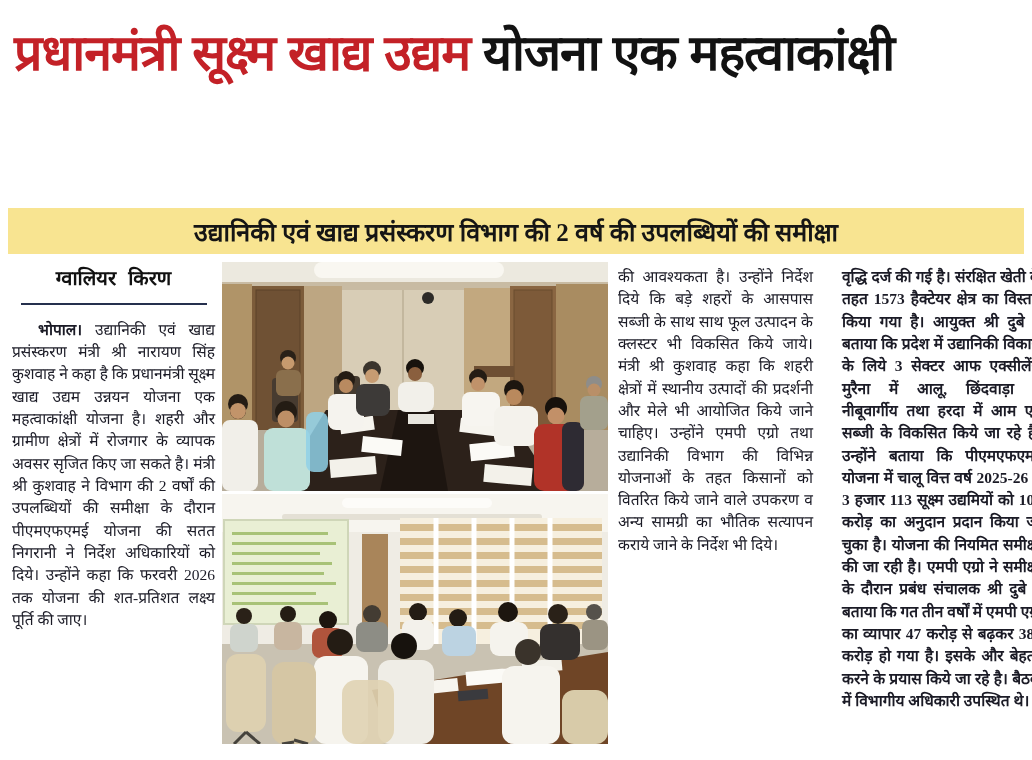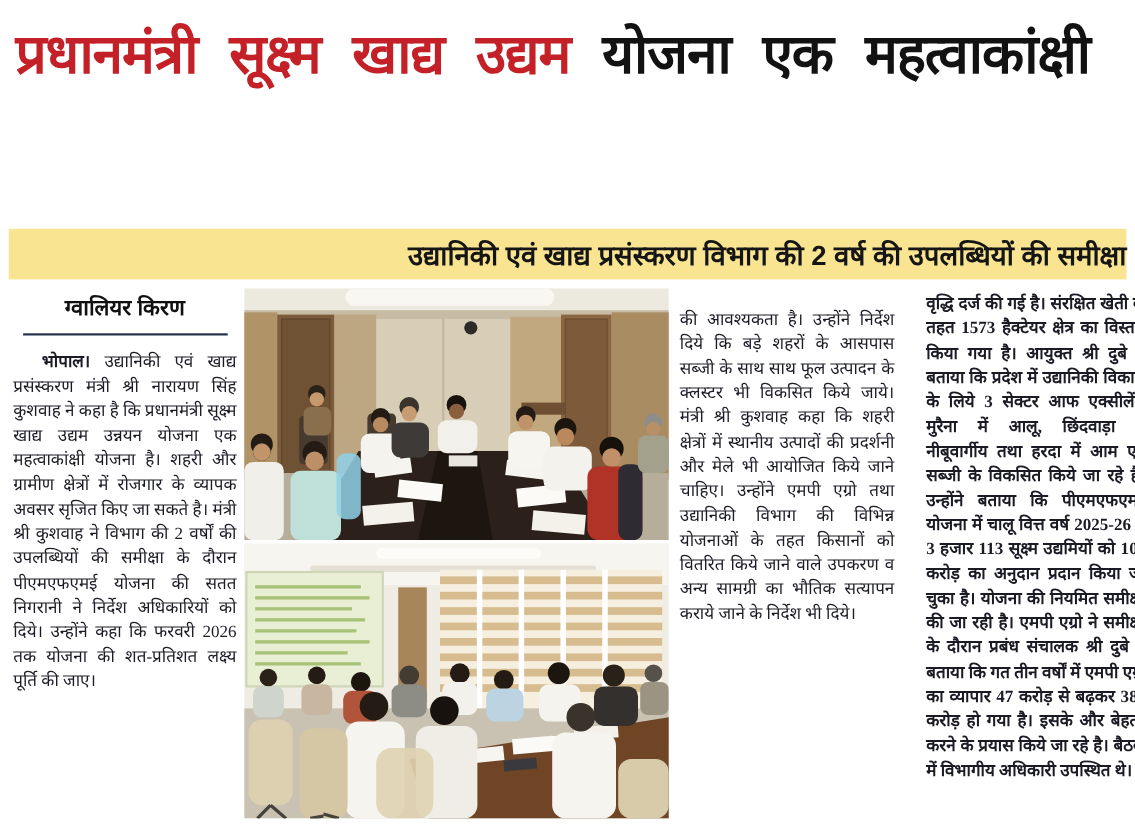--- a/index.html
+++ b/index.html
@@ -10,7 +10,7 @@
   
   .headline{
     position:absolute;top:16px;left:14px;width:1004px;height:184px;
-    font-family:Liberation Mono, monospace;font-weight:800;
+    font-family:Liberation Sans, sans-serif;font-weight:800;
     font-size:50px;line-height:1.5;letter-spacing:-1px;color:#121212;
     text-align:left;
   }

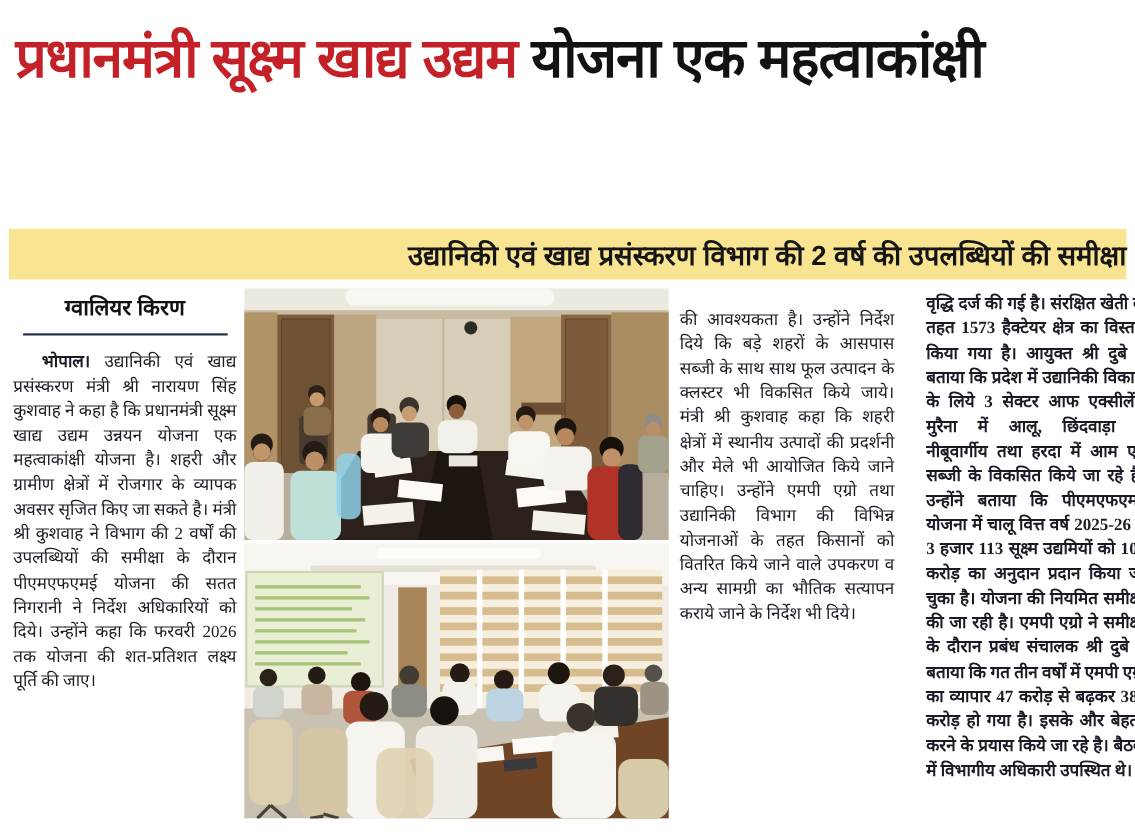--- a/index.html
+++ b/index.html
@@ -19,8 +19,8 @@
   
   .banner{
     position:absolute;top:208px;left:8px;width:1016px;height:46px;
-    background:#f8e491;display:flex;align-items:center;justify-content:flex-end;
-    font-family:Liberation Sans, sans-serif;font-weight:700;font-size:25px;color:#151515;
+    background:#f8e491;display:flex;align-items:center;justify-content:center;
+    font-family:Liberation Serif, serif;font-weight:700;font-size:25px;color:#151515;
   }
   
   .col{position:absolute;top:262px;font-size:15.5px;line-height:1.44;text-align:justify;color:#1b1b26;}

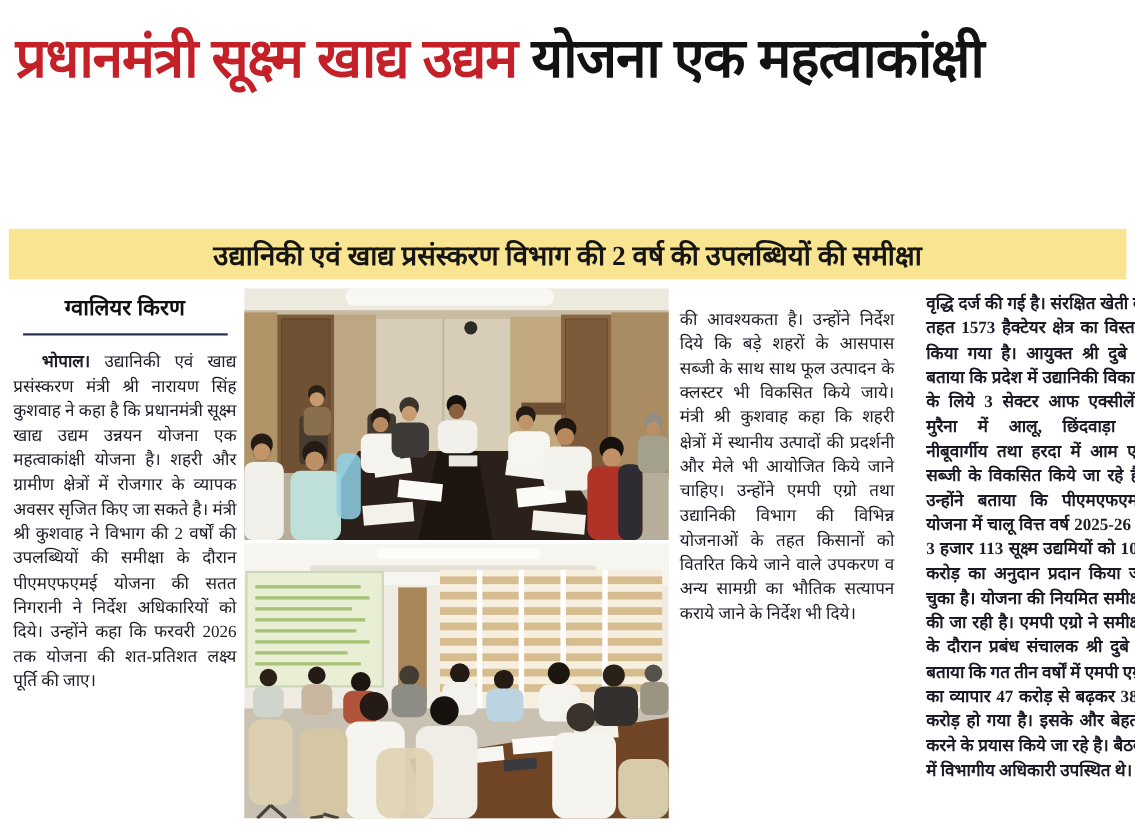--- a/index.html
+++ b/index.html
@@ -31,7 +31,7 @@
   .col3{left:842px;width:200px;top:266px;font-weight:bold;}
   .masthead{
     width:186px;margin:4px auto 14px auto;text-align:center;
-    font-family:Liberation Sans, sans-serif;font-weight:700;font-size:20px;color:#111;
+    font-family:Liberation Mono, monospace;font-weight:700;font-size:20px;color:#111;
     border-bottom:2.5px solid #25304d;padding-bottom:8px;
   }
   .dateline{font-weight:700;}

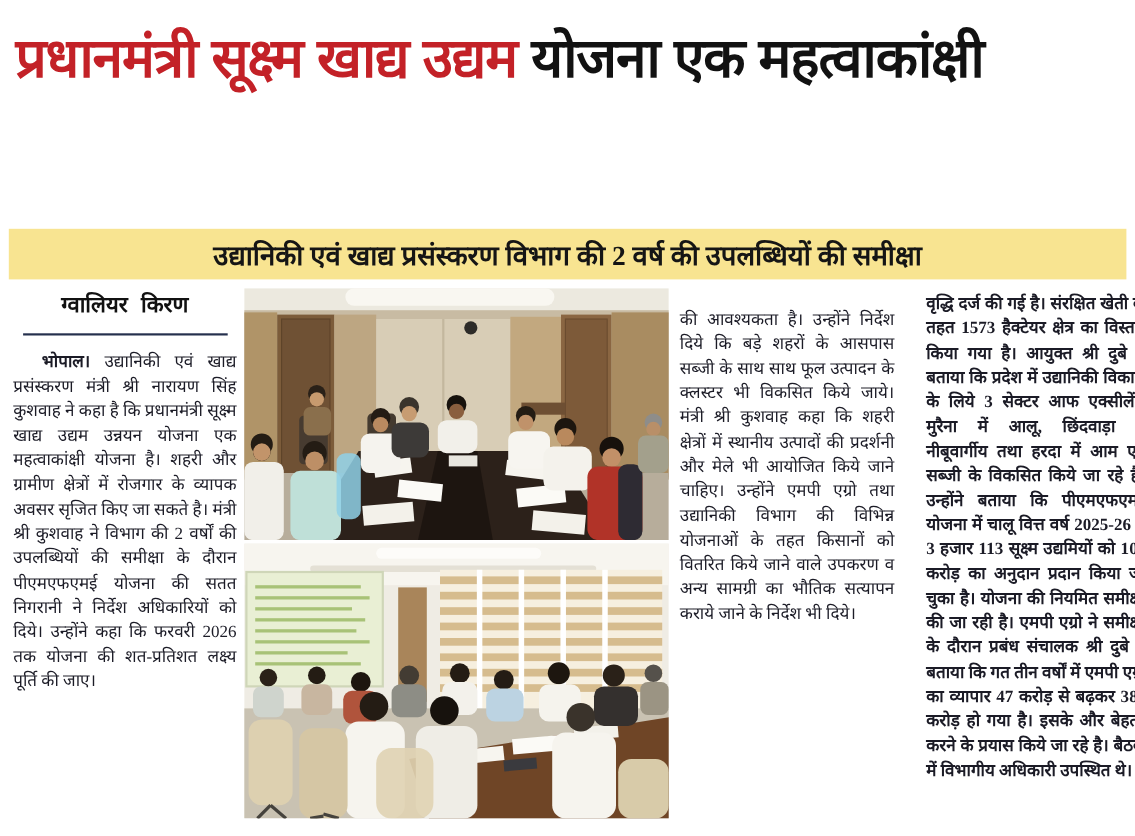--- a/index.html
+++ b/index.html
@@ -27,7 +27,7 @@
   .col p{margin:0 0 2px 0;}
   .col p.indent{text-indent:26px;}
   .col1{left:12px;width:203px;}
-  .col2{left:618px;width:195px;top:280px;}
+  .col2{left:618px;width:195px;top:266px;}
   .col3{left:842px;width:200px;top:266px;font-weight:bold;}
   .masthead{
     width:186px;margin:4px auto 14px auto;text-align:center;

